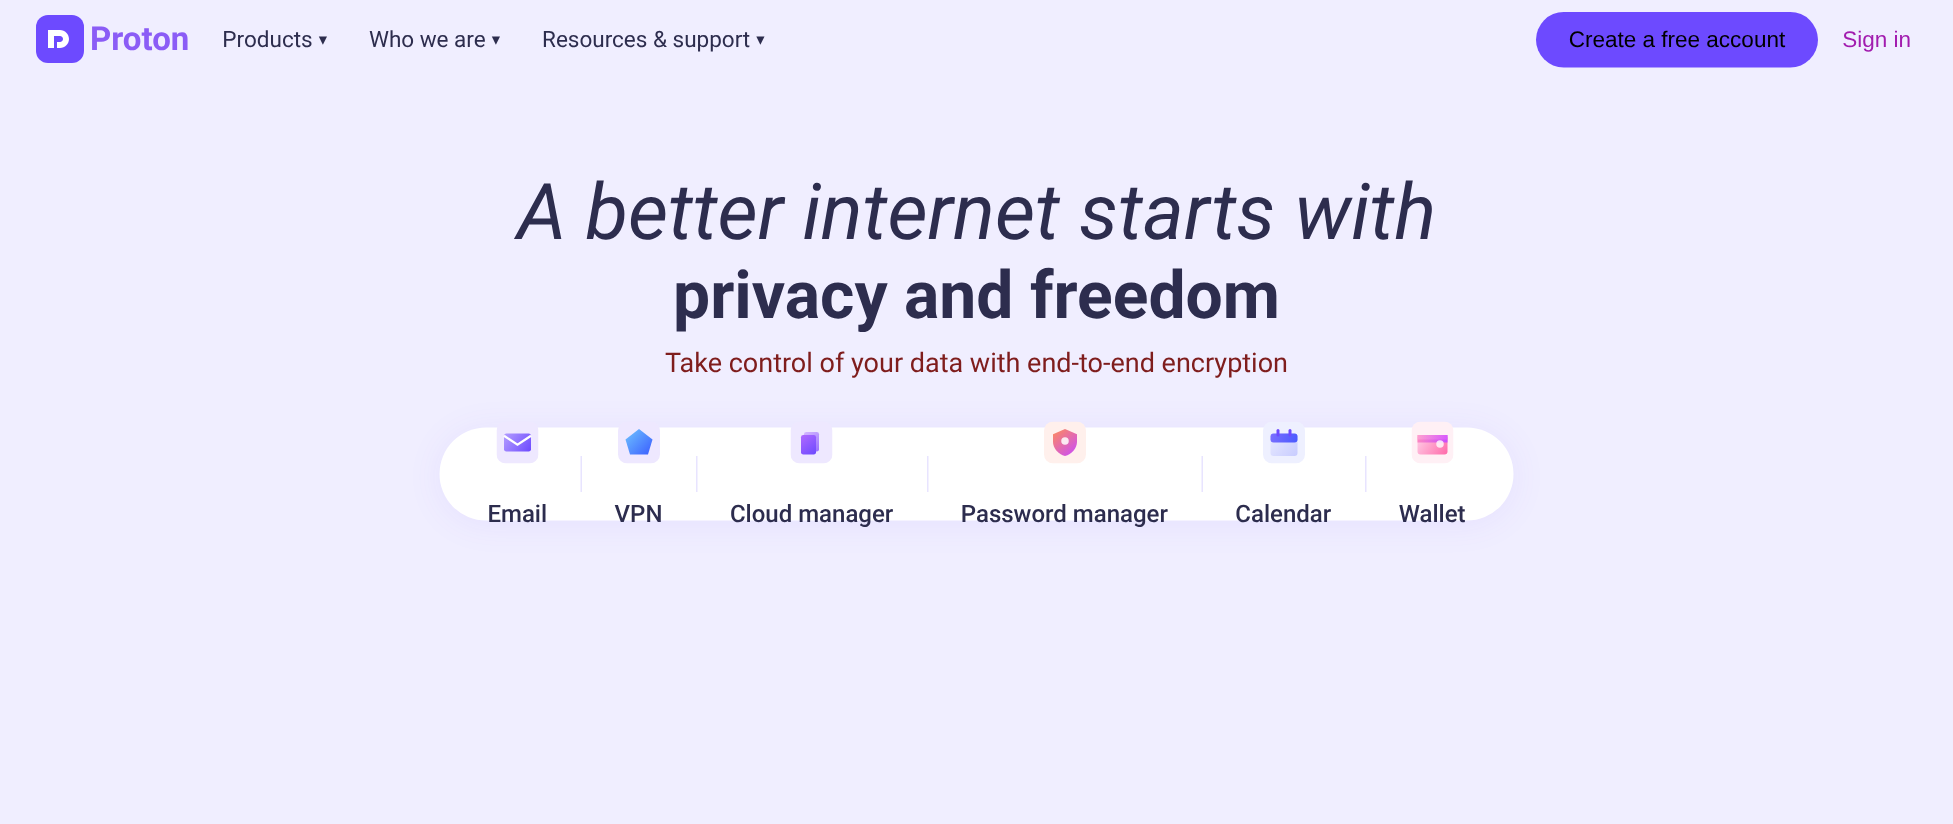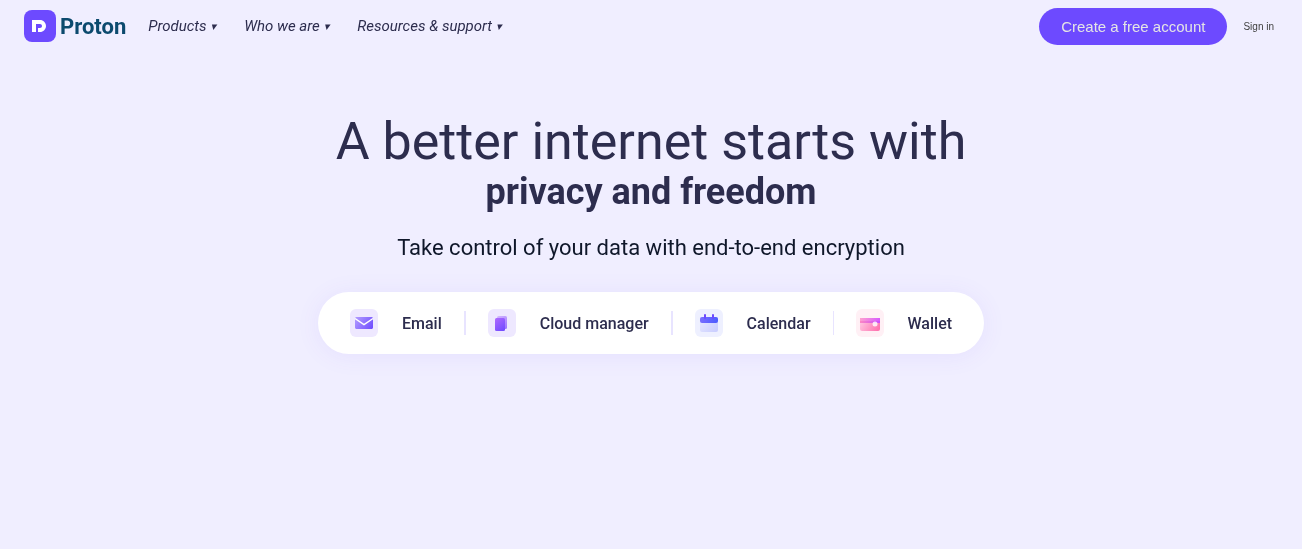--- a/index.html
+++ b/index.html
@@ -31,7 +31,7 @@
     .nav-logo-text {
       font-size: 22px;
       font-weight: 700;
-      color: #0c4a6e;
+      color: #8b5cf6;
     }
     .nav-links {
       display: flex;

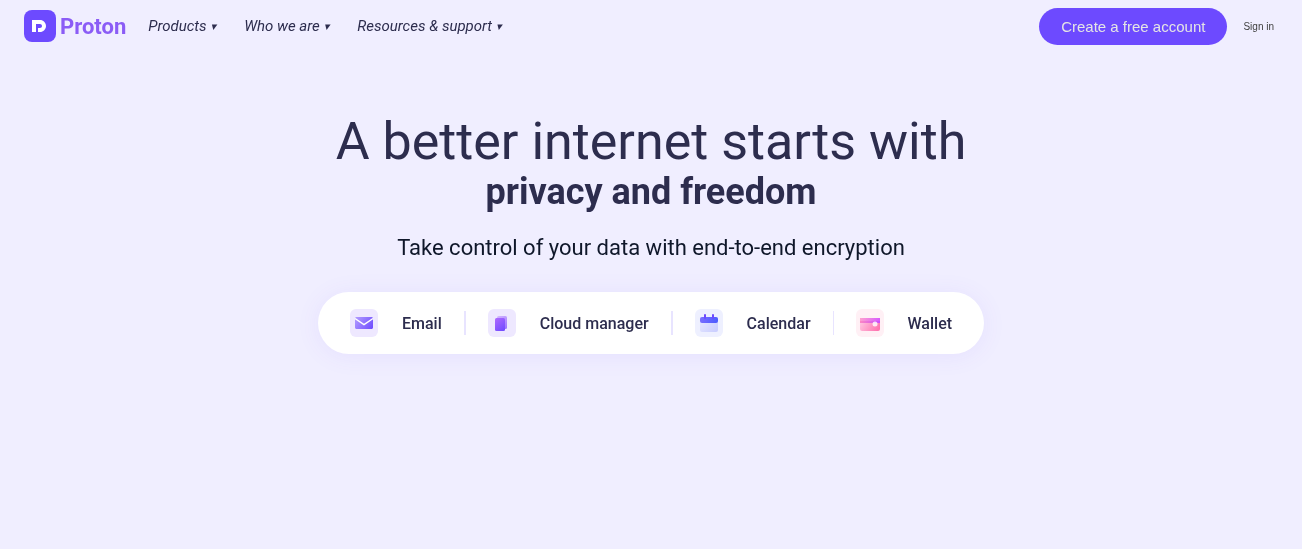--- a/index.html
+++ b/index.html
@@ -38,7 +38,6 @@
       align-items: flex-end;
       gap: 0;
       flex: 1;
-      font-style: italic;
     }
     .nav-item {
       display: flex;

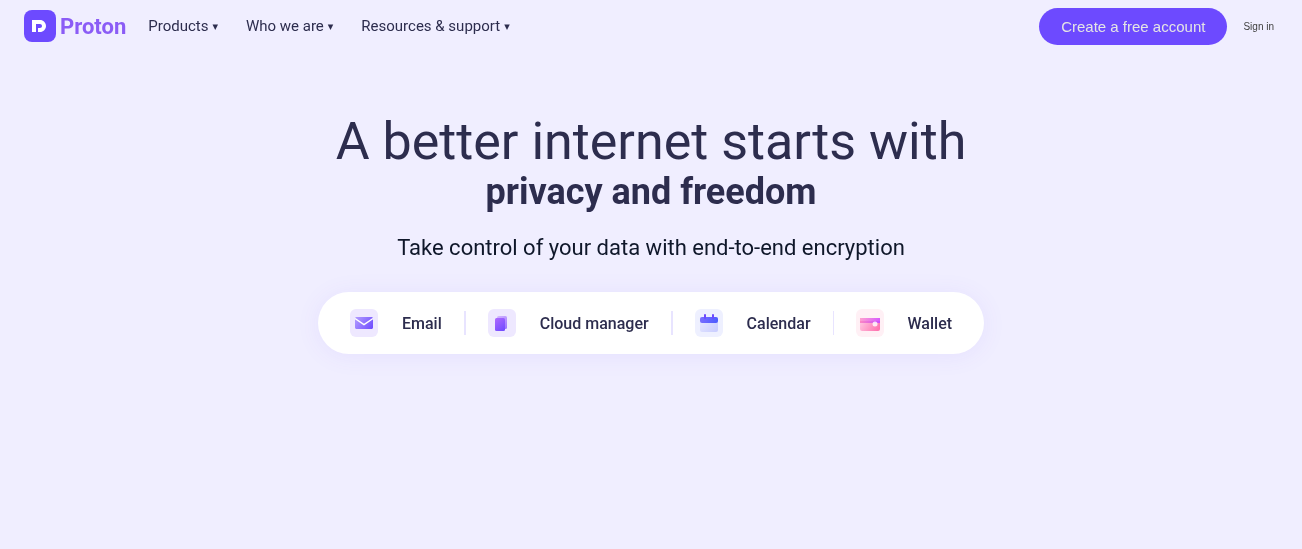--- a/index.html
+++ b/index.html
@@ -61,7 +61,7 @@
     }
     .btn-create {
       background: #6d4aff;
-      color: #e5e5e5;
+      color: #000000;
       border: none;
       border-radius: 24px;
       padding: 10px 22px;

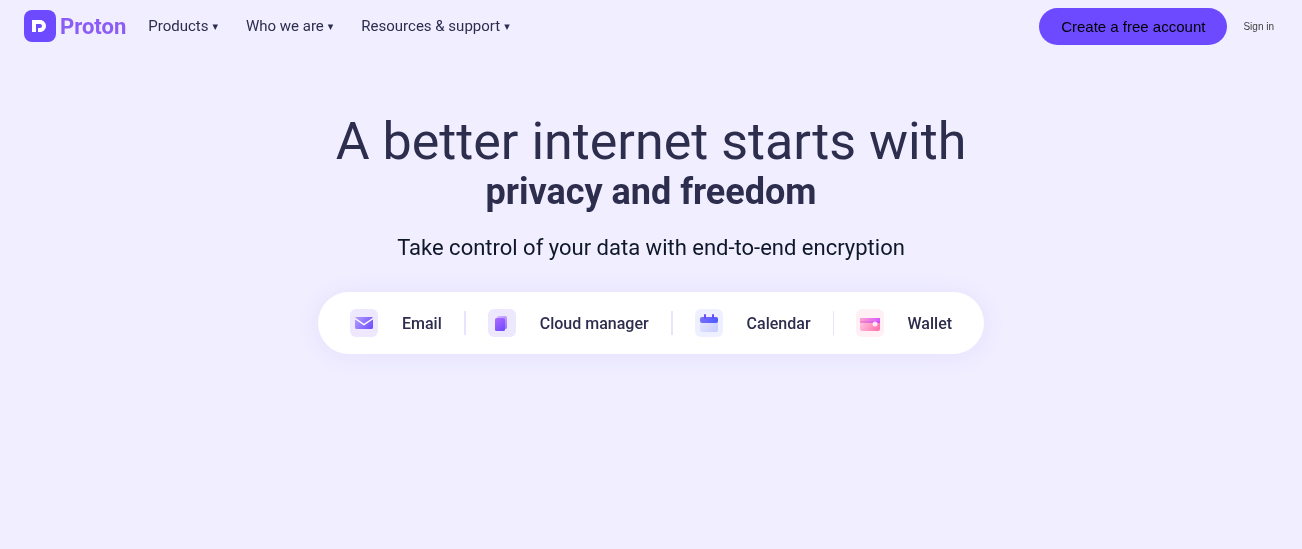--- a/index.html
+++ b/index.html
@@ -73,8 +73,8 @@
     .btn-signin {
       background: transparent;
       border: none;
-      color: #404040;
-      font-size: 10px;
+      color: #a21caf;
+      font-size: 15px;
       cursor: pointer;
       padding: 8px 4px;
     }

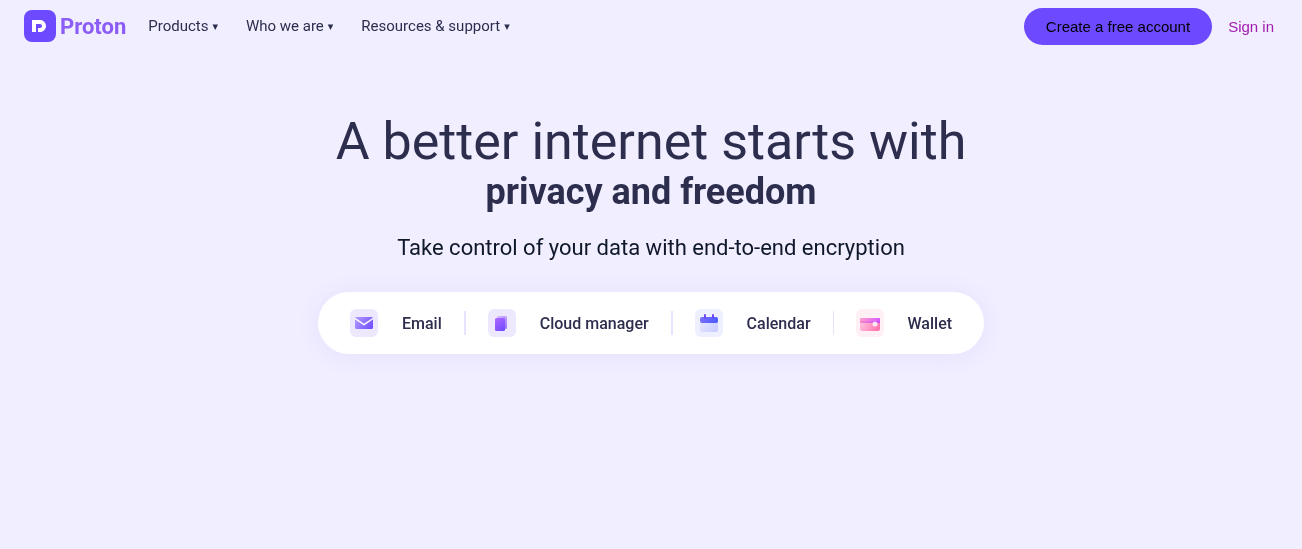--- a/index.html
+++ b/index.html
@@ -92,6 +92,7 @@
       font-weight: 400;
       color: #2d2d4e;
       line-height: 1.15;
+      font-style: italic;
     }
     .hero-heading-line2 {
       font-size: 36px;

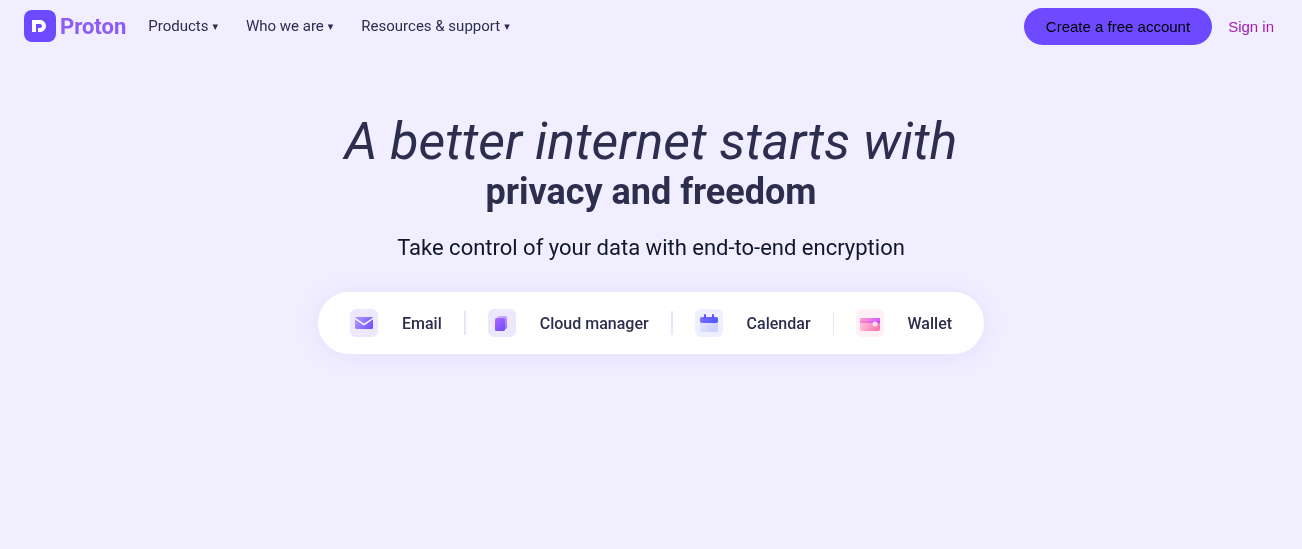--- a/index.html
+++ b/index.html
@@ -95,7 +95,7 @@
       font-style: italic;
     }
     .hero-heading-line2 {
-      font-size: 36px;
+      font-size: 44px;
       font-weight: 700;
       color: #2d2d4e;
       line-height: 1.15;

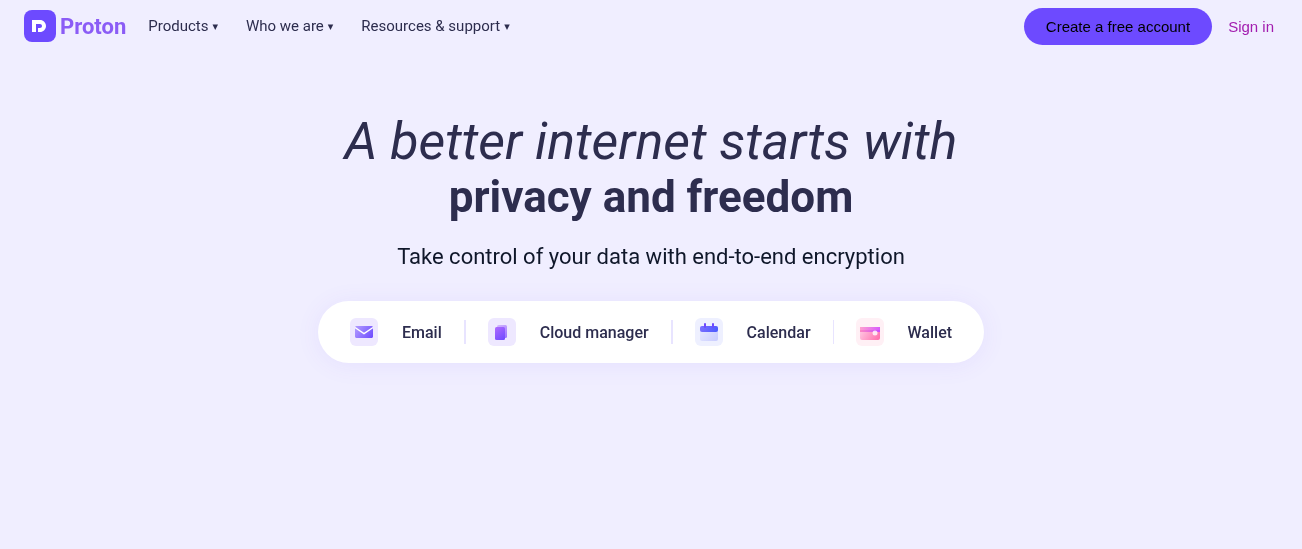--- a/index.html
+++ b/index.html
@@ -101,9 +101,9 @@
       line-height: 1.15;
     }
     .hero-sub {
-      font-size: 22px;
-      color: #0f172a;
-      margin-top: 22px;
+      font-size: 18px;
+      color: #7f1d1d;
+      margin-top: 10px;
       margin-bottom: 32px;
     }
 

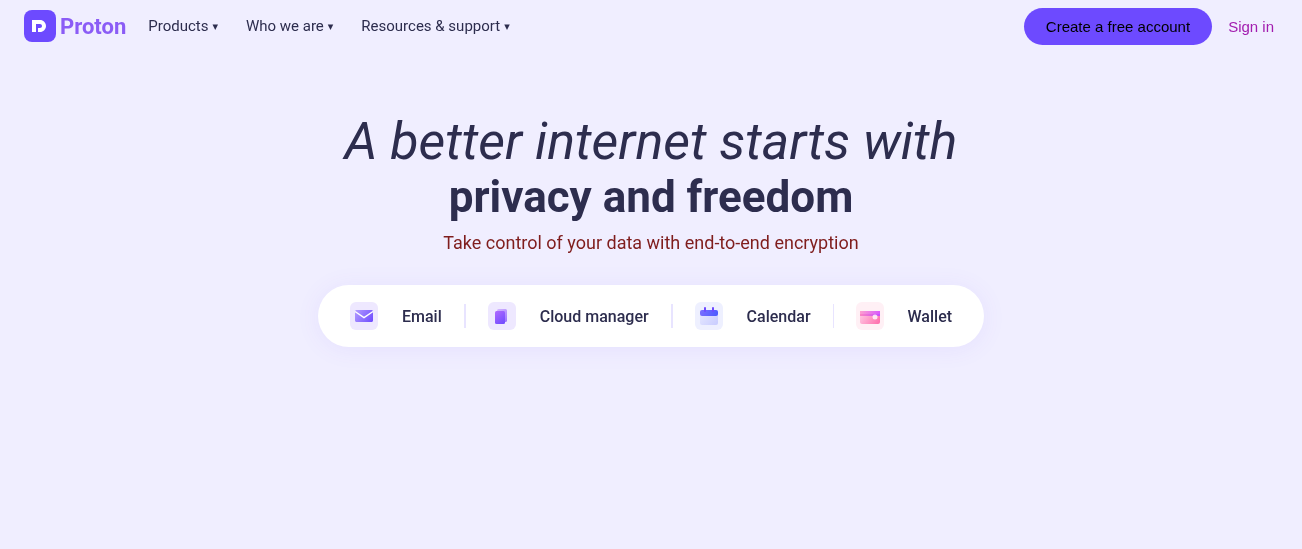--- a/index.html
+++ b/index.html
@@ -126,6 +126,7 @@
       cursor: pointer;
       text-decoration: none;
       white-space: nowrap;
+      flex-direction: column;
     }
     .product-item:first-child { padding-left: 0; }
     .product-item:last-child { padding-right: 0; }

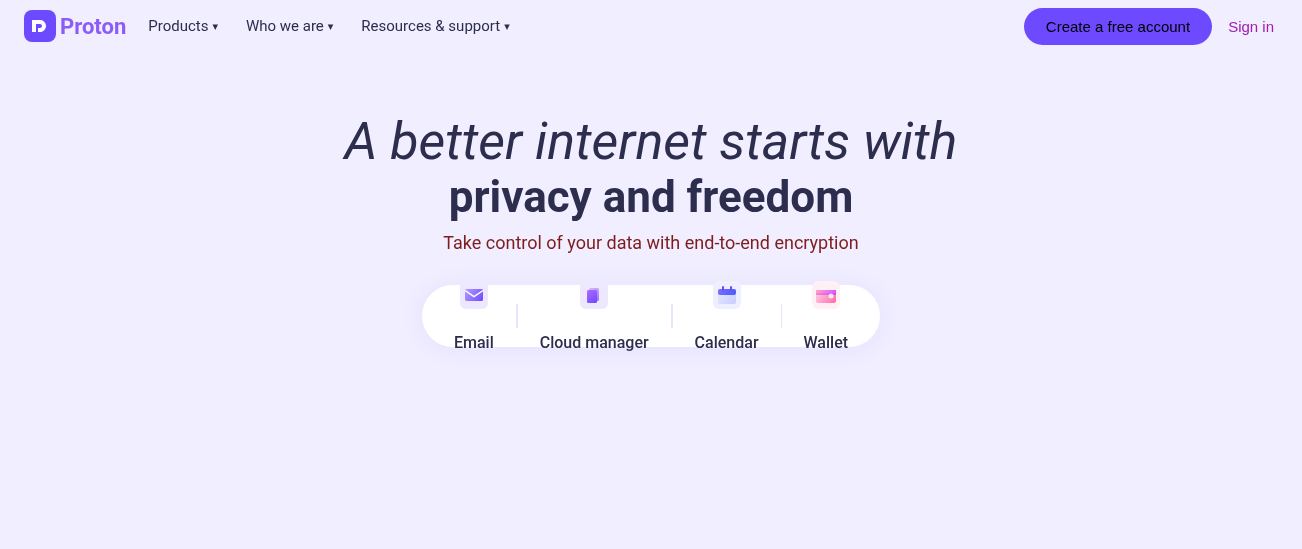--- a/index.html
+++ b/index.html
@@ -227,6 +227,21 @@
 
     <div class="product-divider"></div>
 
+    <a class="product-item" href="#">
+      <span class="product-icon icon-vpn">
+        <svg viewBox="0 0 28 28" fill="none" xmlns="http://www.w3.org/2000/svg">
+          <rect width="28" height="28" rx="6" fill="#EEE8FF"></rect>
+          <polygon points="14,5 23,12 20,22 8,22 5,12" fill="url(#vpn_g1)"></polygon>
+          <defs>
+            <linearGradient id="vpn_g1" x1="5" y1="5" x2="23" y2="22" gradientUnits="userSpaceOnUse">
+              <stop stop-color="#6fc4ff"></stop>
+              <stop offset="1" stop-color="#3a5dff"></stop>
+            </linearGradient>
+          </defs>
+        </svg>
+      </span>
+      <span class="product-label">VPN</span>
+    </a>
 
     <div class="product-divider"></div>
 

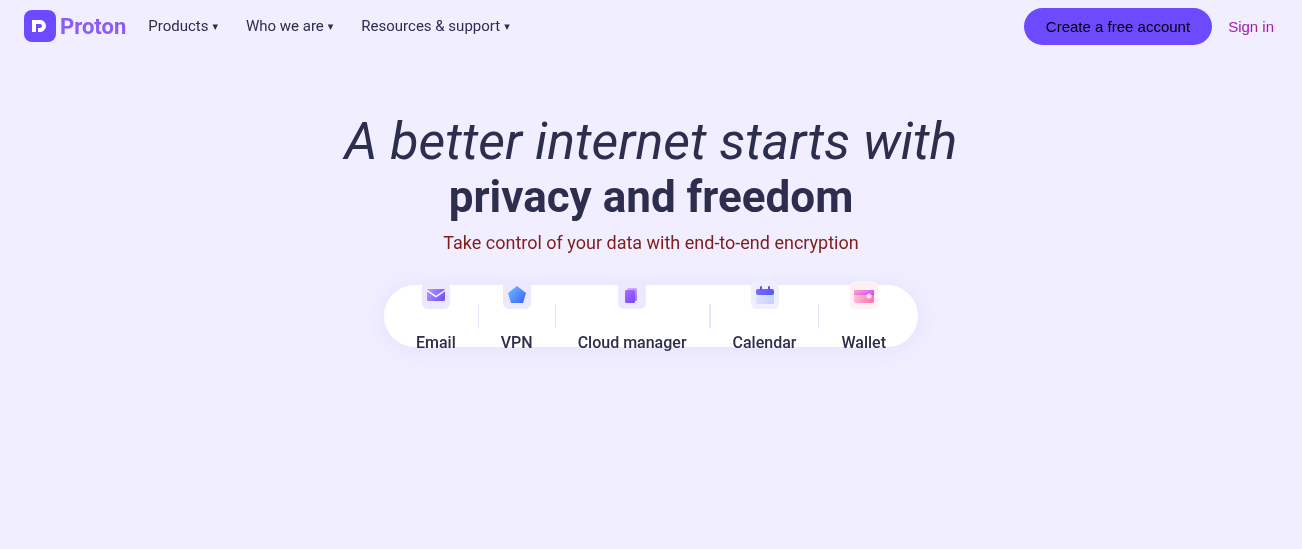--- a/index.html
+++ b/index.html
@@ -269,6 +269,23 @@
 
     <div class="product-divider"></div>
 
+    <a class="product-item" href="#">
+      <span class="product-icon icon-pass">
+        <svg viewBox="0 0 28 28" fill="none" xmlns="http://www.w3.org/2000/svg">
+          <rect width="28" height="28" rx="6" fill="#FFF0EC"></rect>
+
+          <path d="M14 5l8 3.5v5C22 18 18.4 22 14 23 9.6 22 6 18 6 13.5v-5L14 5z" fill="url(#pass_g1)"></path>
+          <circle cx="14" cy="13" r="2.5" fill="white" opacity="0.85"></circle>
+          <defs>
+            <linearGradient id="pass_g1" x1="6" y1="5" x2="22" y2="23" gradientUnits="userSpaceOnUse">
+              <stop stop-color="#ff8c5a"></stop>
+              <stop offset="1" stop-color="#c84aff"></stop>
+            </linearGradient>
+          </defs>
+        </svg>
+      </span>
+      <span class="product-label">Password manager</span>
+    </a>
 
     <div class="product-divider"></div>
 

